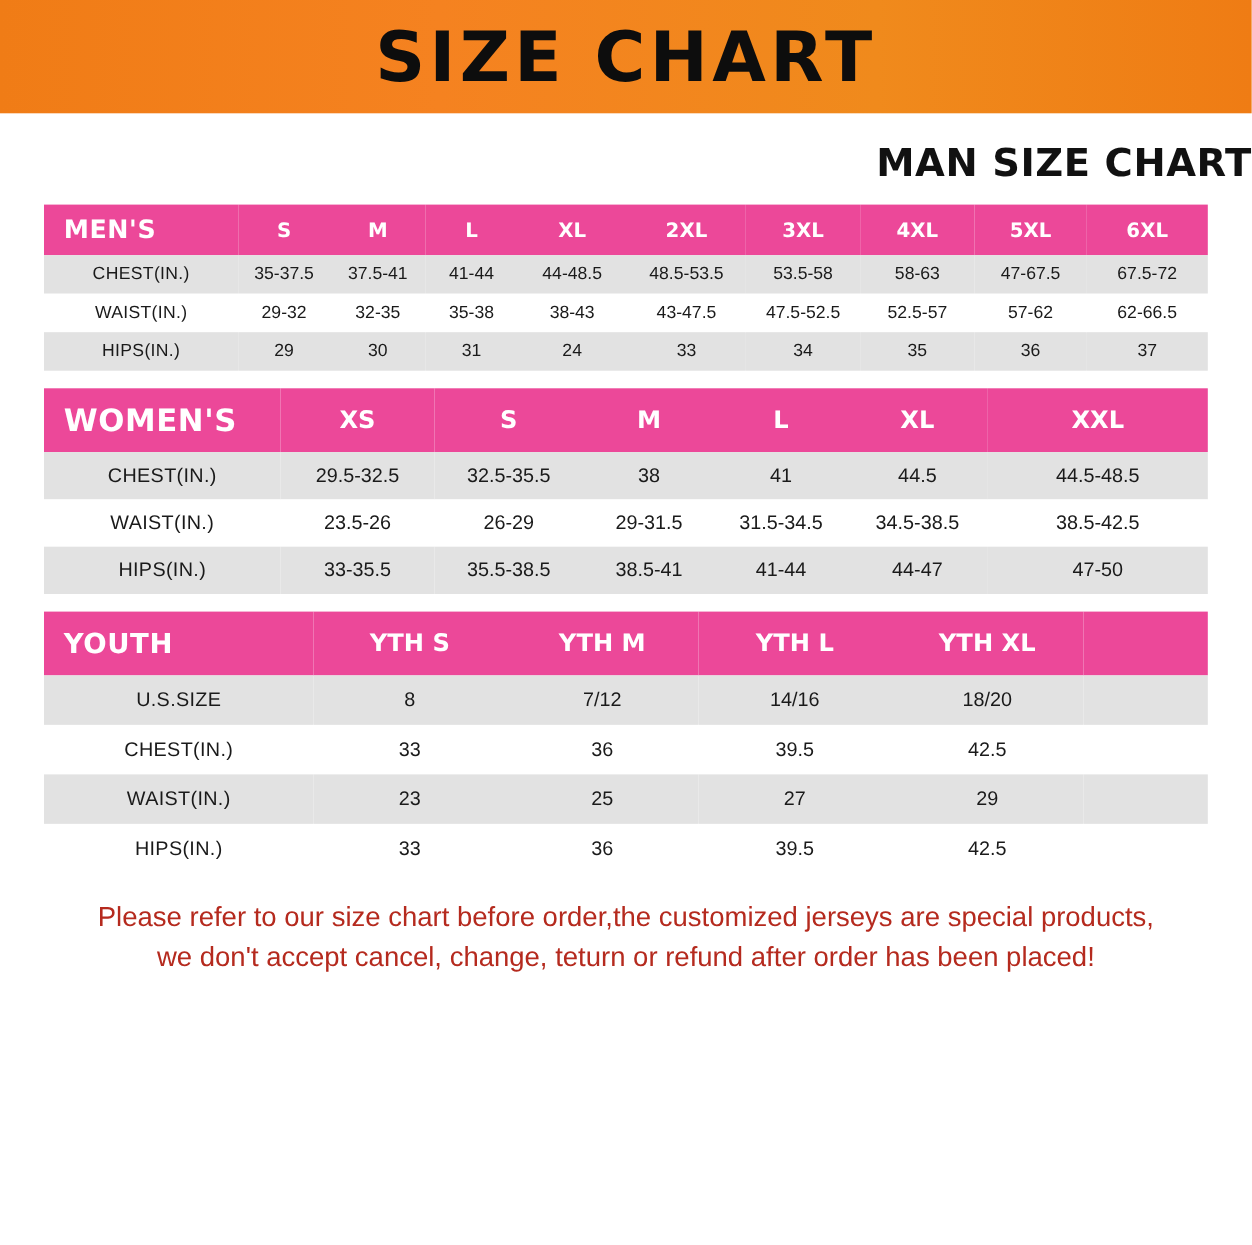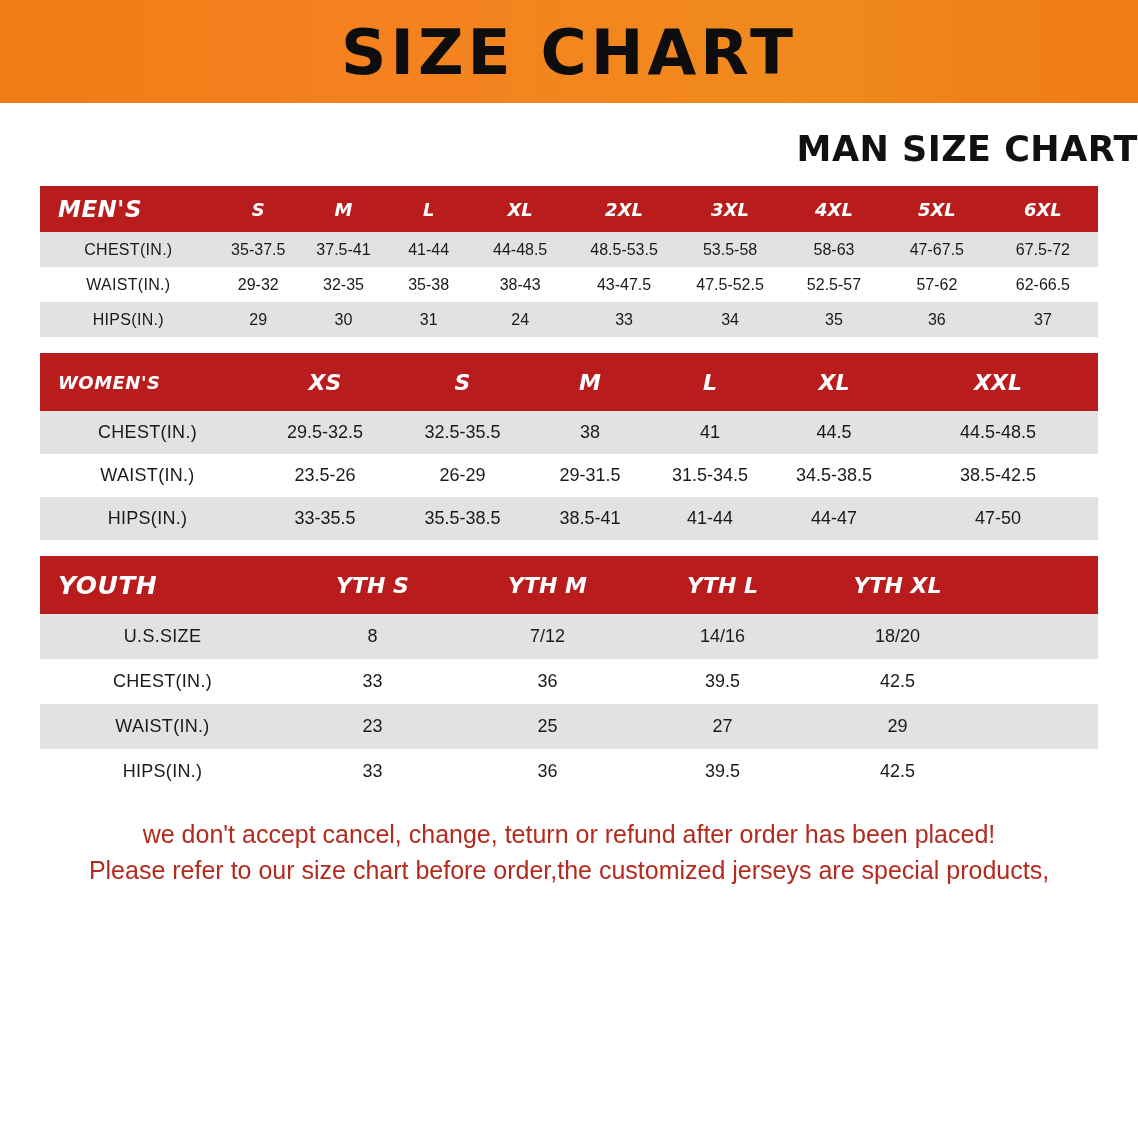--- a/index.html
+++ b/index.html
@@ -76,9 +76,8 @@
   }
   
   .hdr-row {
-    background: #b91c1c;
+    background: #ec4899;
     color: #ffffff;
-    font-style: italic;
   }
   .hdr-row th {
     height: 46px;

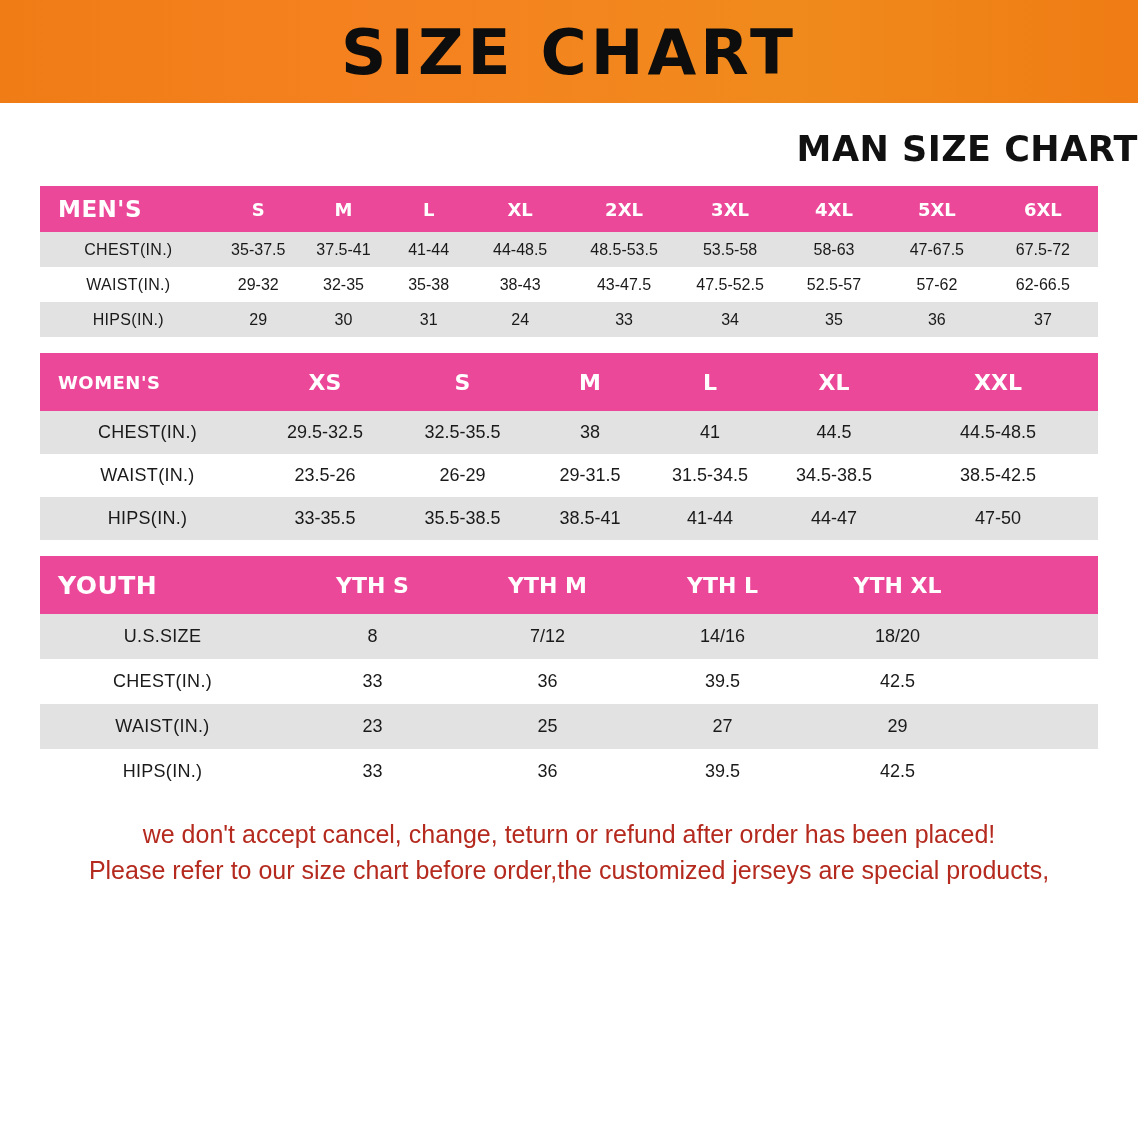--- a/index.html
+++ b/index.html
@@ -124,7 +124,7 @@
   
   #women-table { margin-top: 16px; }
   #women-table .hdr-row th { height: 58px; font-size: 22px; }
-  #women-table .hdr-row th.rowlabel { font-size: 18px; }
+  #women-table .hdr-row th.rowlabel { font-size: 28px; }
   #women-table .body-row td { height: 43px; font-size: 18px; }
 
   

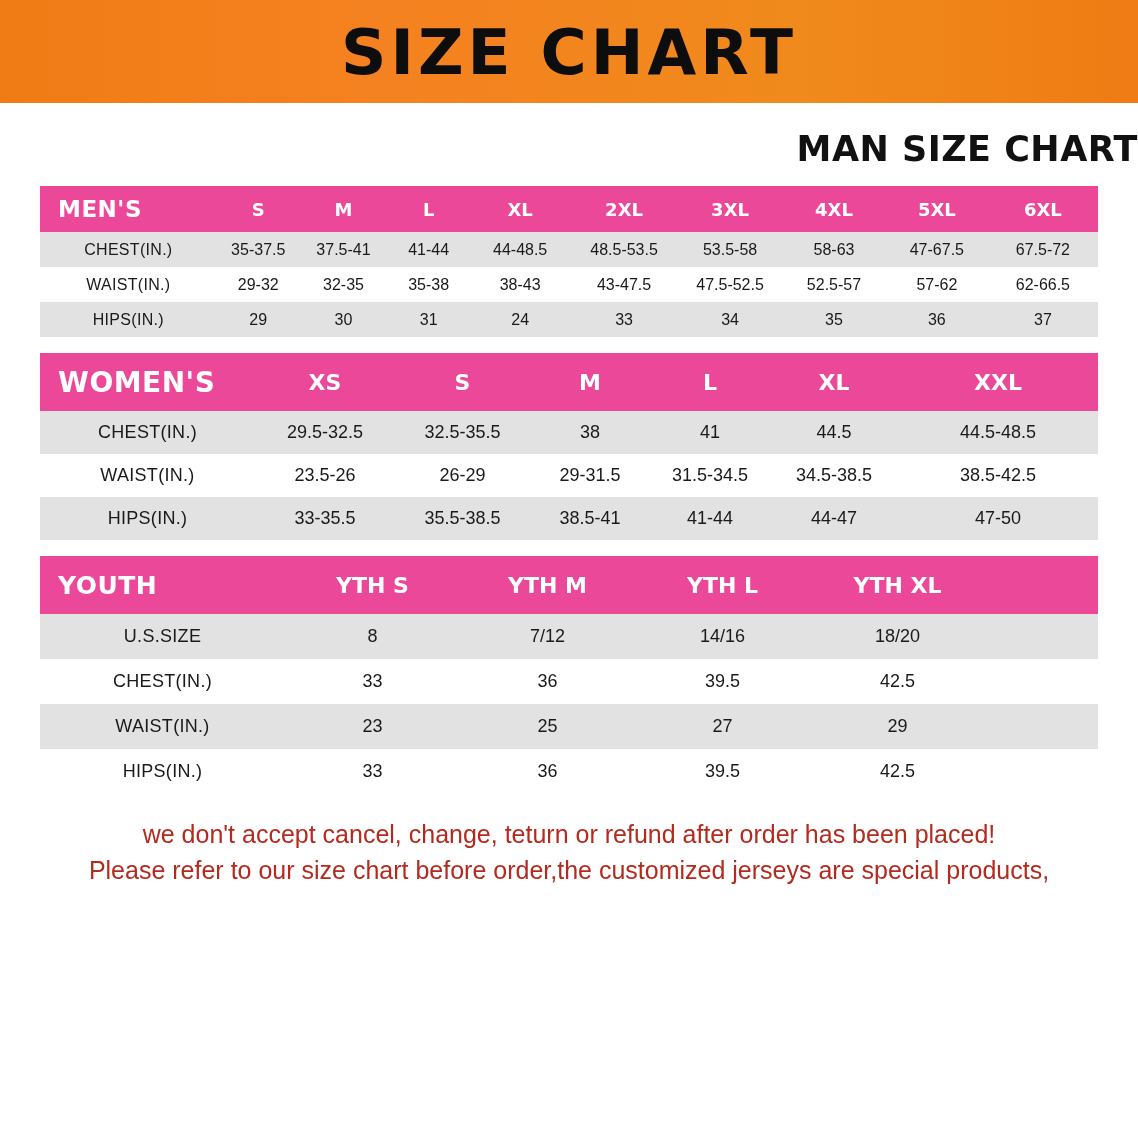--- a/index.html
+++ b/index.html
@@ -335,8 +335,8 @@
   </div>
 
   <div class="note">
+    <span class="note-line">Please refer to our size chart before order,the customized jerseys are special products,</span>
     <span class="note-line">we don't accept cancel, change, teturn or refund after order has been placed!</span>
-    <span class="note-line">Please refer to our size chart before order,the customized jerseys are special products,</span>
   </div>
 
 </div>

